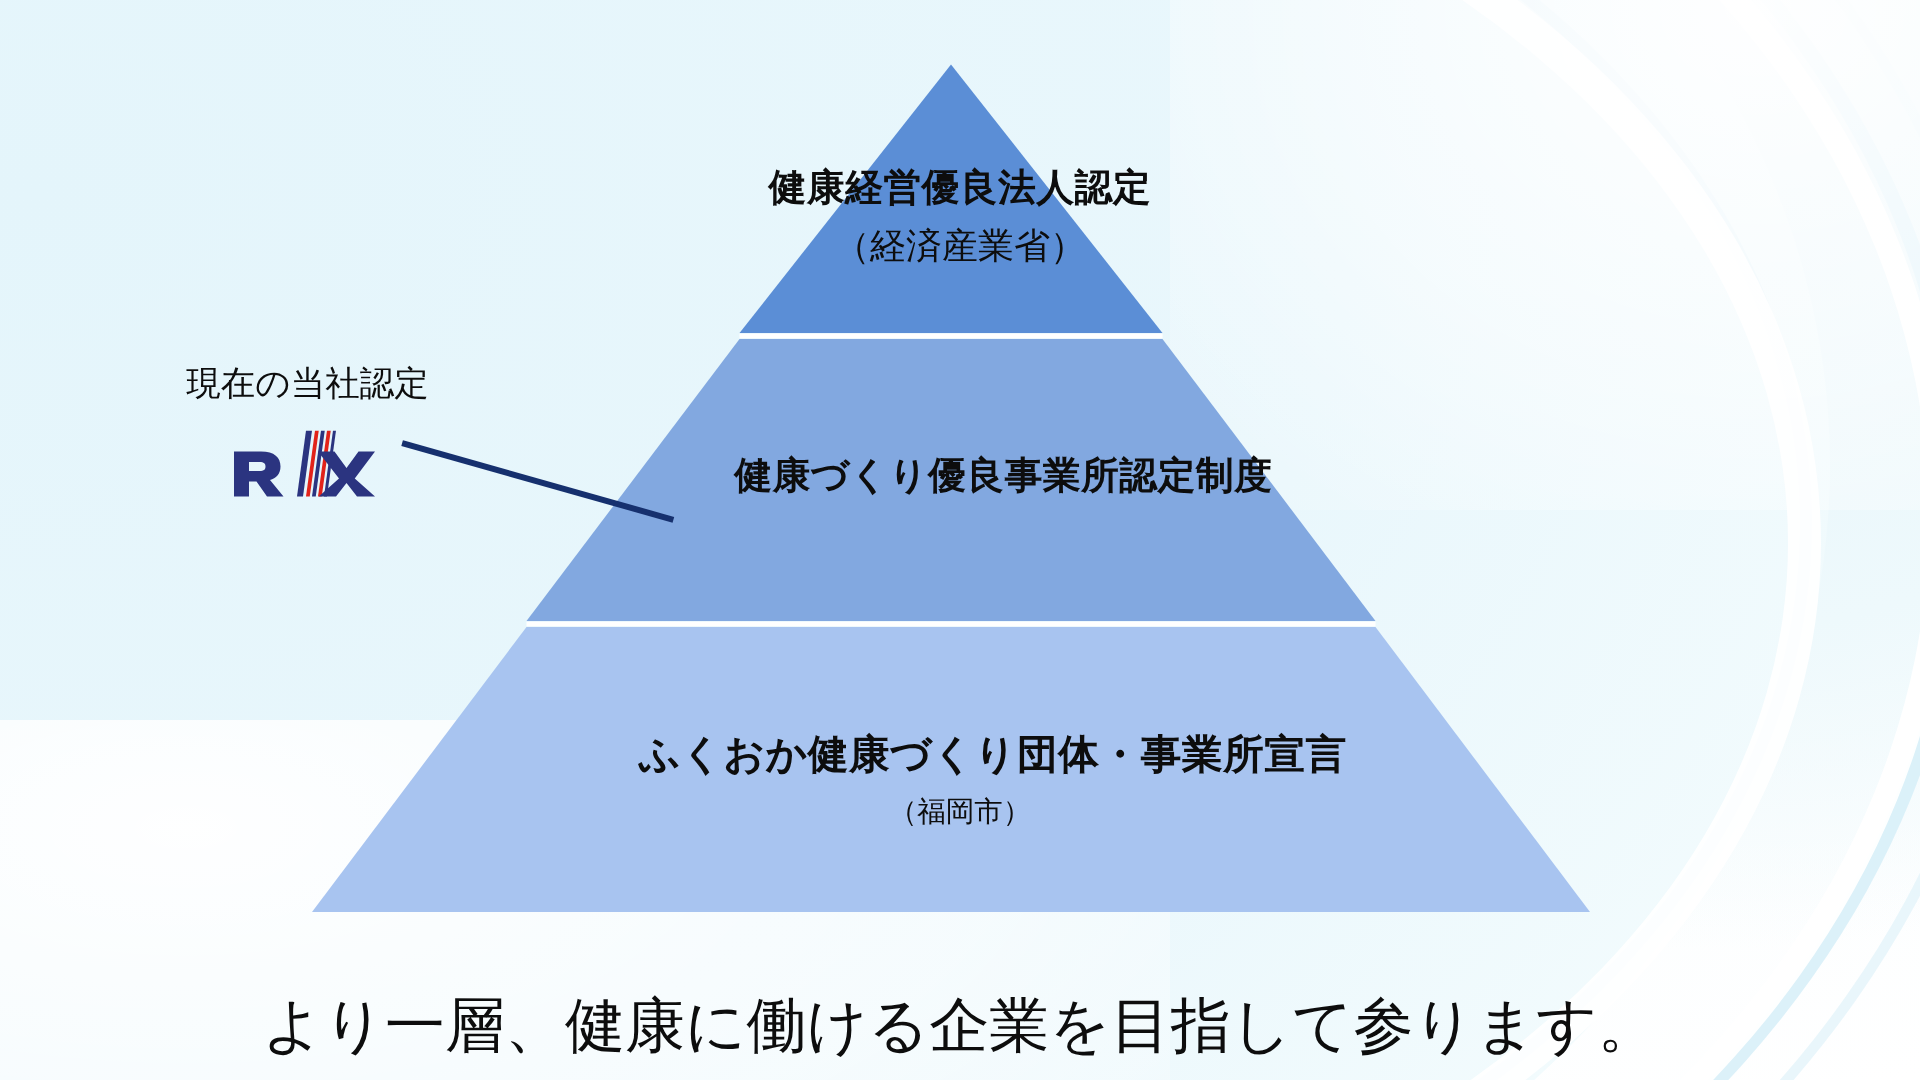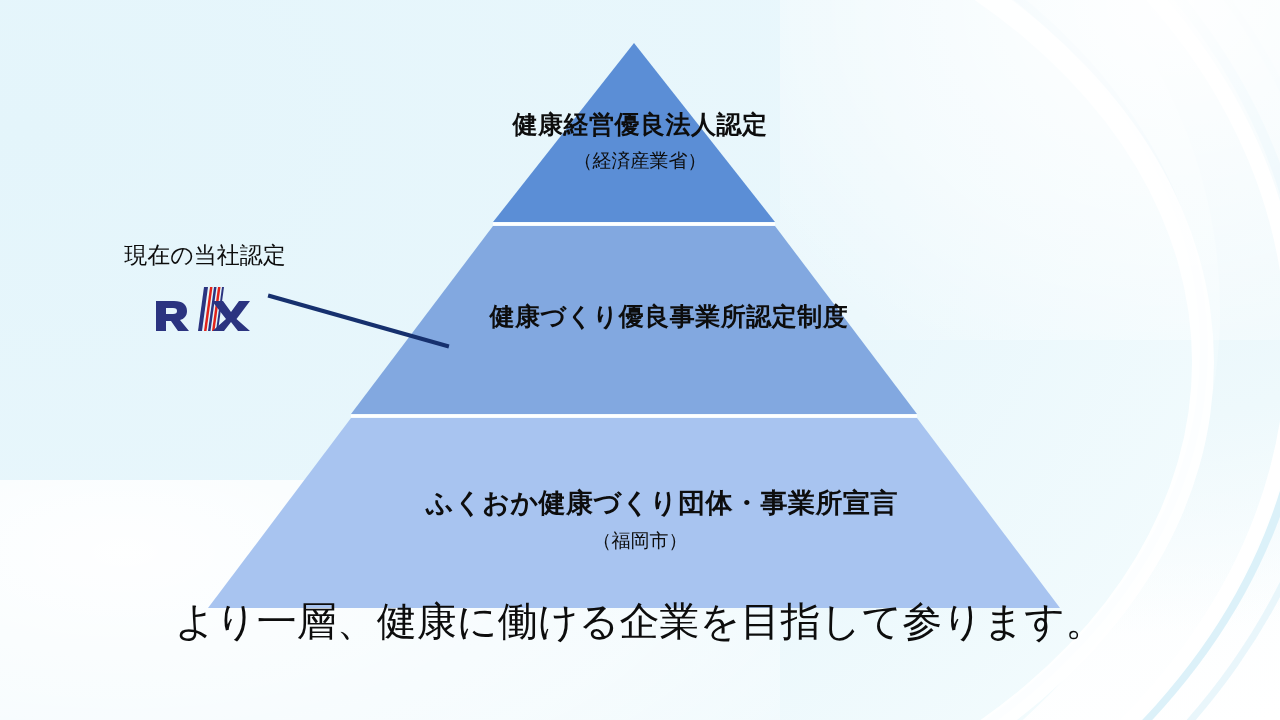--- a/index.html
+++ b/index.html
@@ -156,7 +156,7 @@
   }
   #tier-top-text   { top: 108px; }
   #tier-top-text .tier-head { font-size: 25px; letter-spacing: .5px; }
-  #tier-top-text .tier-sub  { font-size: 19px; margin-top: 7px; }
+  #tier-top-text .tier-sub  { font-size: 24px; margin-top: 7px; }
 
   #tier-mid-text   { top: 300px; padding-left: 29px; }
   #tier-mid-text .tier-head { font-size: 25px; letter-spacing: .5px; }

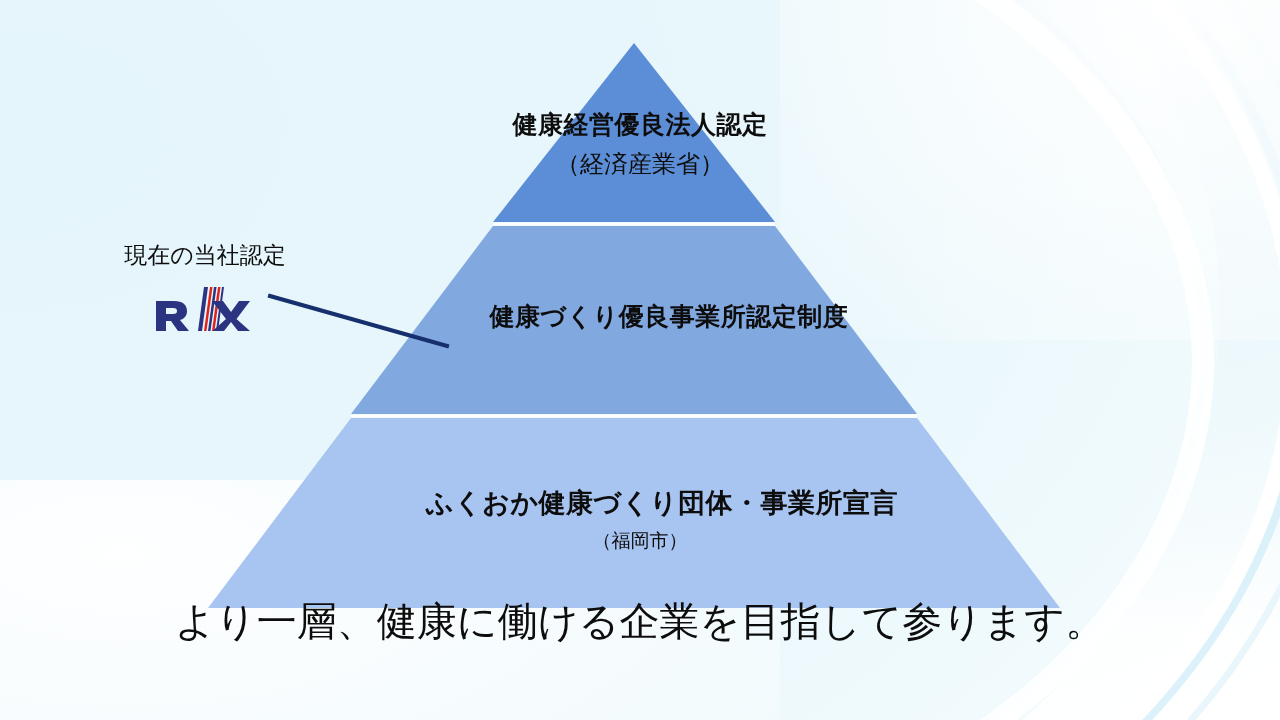--- a/index.html
+++ b/index.html
@@ -202,7 +202,7 @@
   #caption {
     position: absolute;
     left: 0;
-    top: 594px;
+    top: 656px;
     width: 1280px;
     text-align: center;
     color: #0d0d0d;

